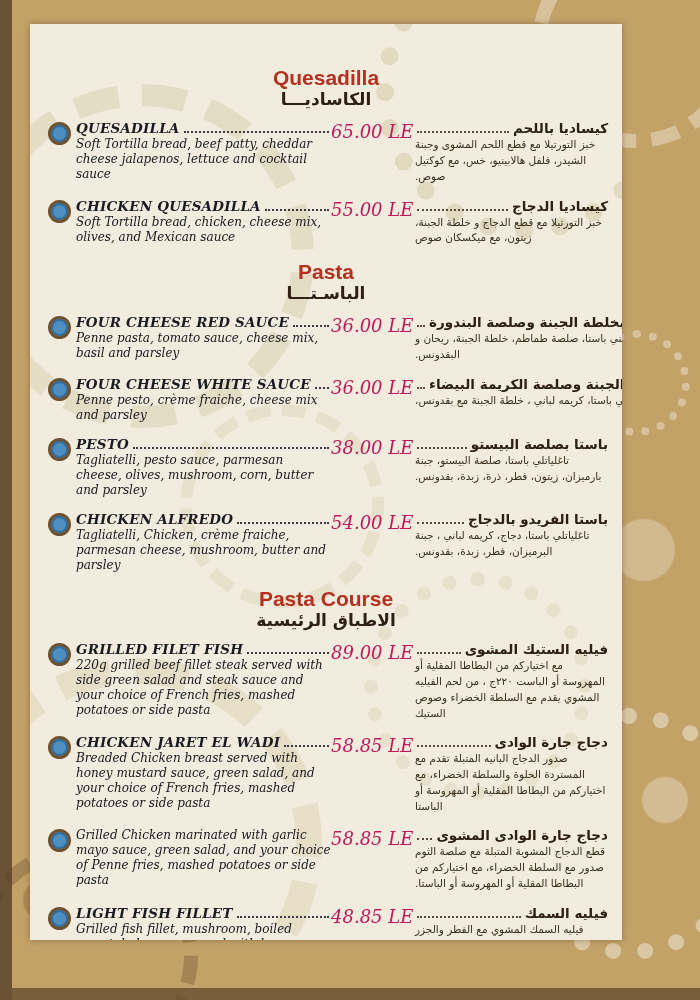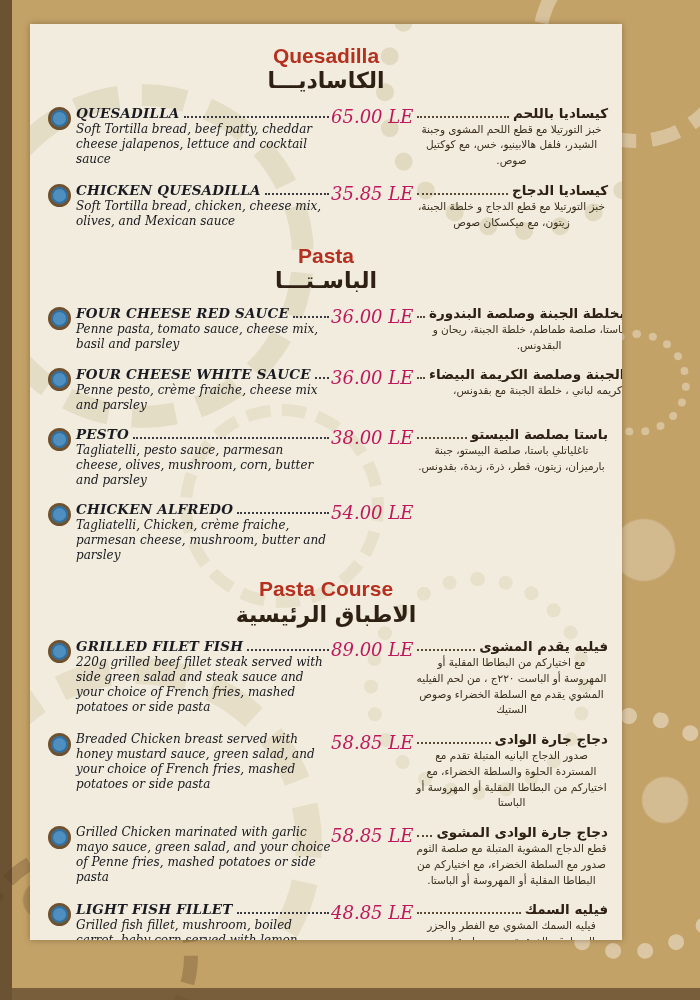--- a/index.html
+++ b/index.html
@@ -27,7 +27,7 @@
     position:absolute;left:30px;top:24px;right:78px;bottom:60px;
     background:#f1ecdd;
     box-shadow:0 0 6px rgba(80,60,30,.45);
-    padding:14px 12px 10px 12px;box-sizing:border-box;
+    padding:36px 12px 10px 12px;box-sizing:border-box;
     overflow:hidden;
   }
   .watermark{position:absolute;border-radius:50%;pointer-events:none;}

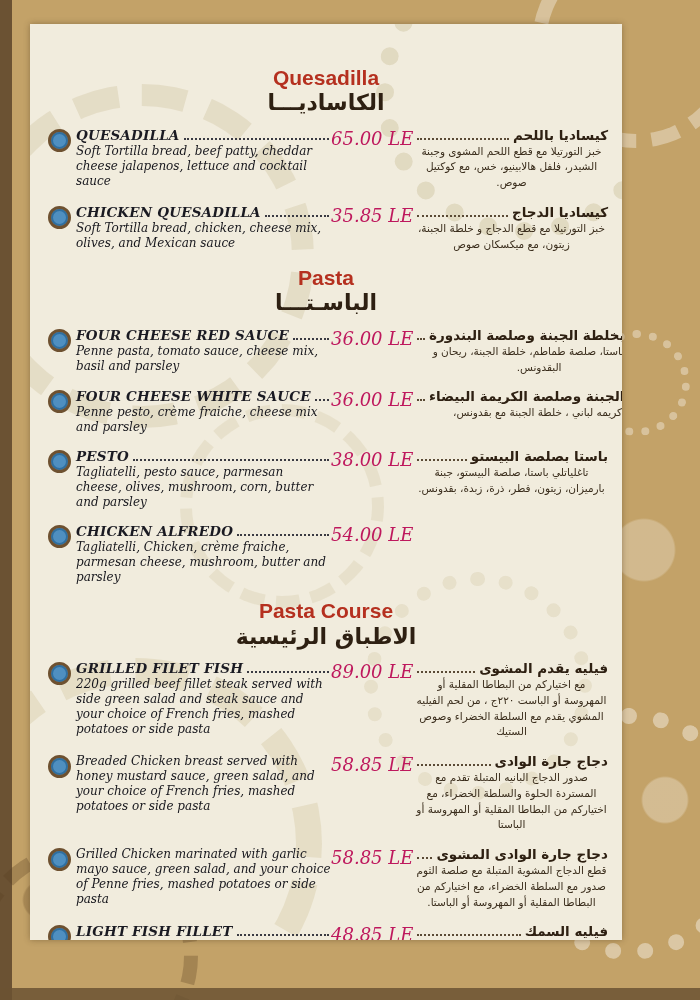--- a/index.html
+++ b/index.html
@@ -46,7 +46,7 @@
   }
   .sec-title-ar{
     font-family:"DejaVu Sans", sans-serif;font-weight:bold;
-    font-size:22px;color:#2e2012;line-height:1.25;direction:rtl;
+    font-size:17px;color:#2e2012;line-height:1.25;direction:rtl;
   }
 
   .item{display:flex;align-items:flex-start;margin:0 0 13px 0;}

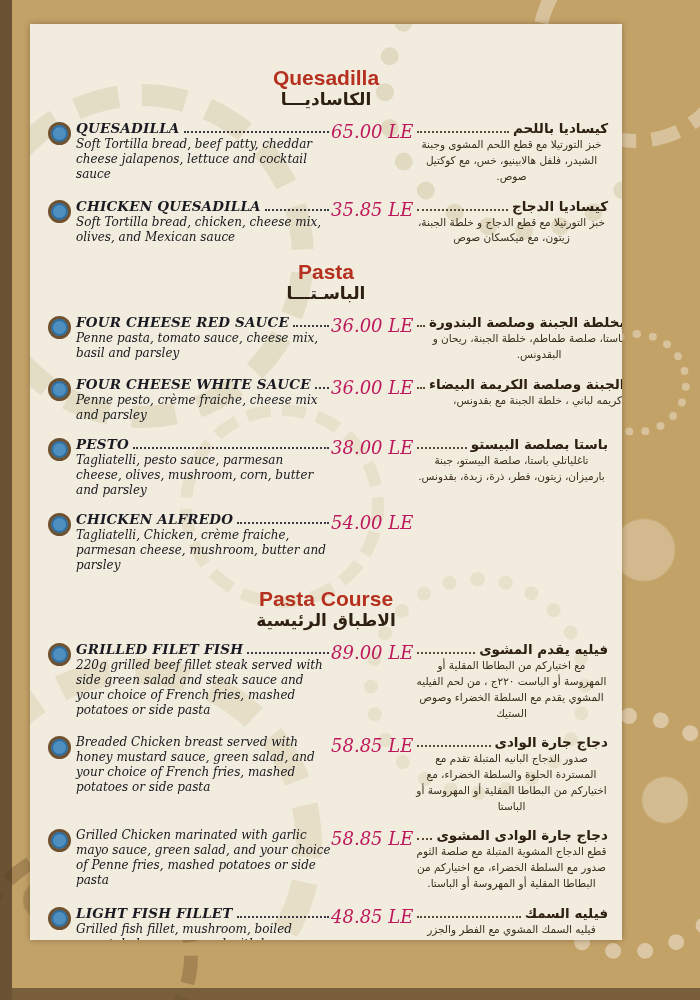--- a/index.html
+++ b/index.html
@@ -68,7 +68,7 @@
     width:84px;flex:0 0 84px;font-style:italic;font-weight:normal;
     font-size:18px;color:#be185d;padding-top:1px;white-space:nowrap;
   }
-  .arab{flex:1;direction:rtl;text-align:center;padding-right:2px;}
+  .arab{flex:1;direction:rtl;text-align:left;padding-right:2px;}
   .ar-name-row{display:flex;direction:rtl;align-items:baseline;}
   .name-ar{
     font-family:"DejaVu Sans", sans-serif;font-weight:bold;font-size:13.5px;

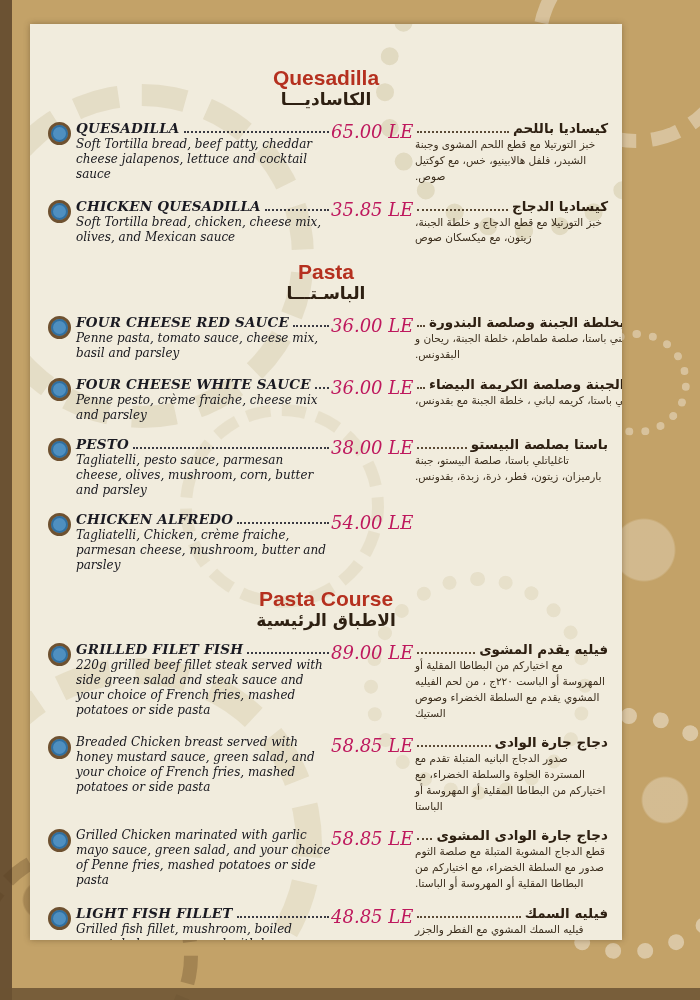--- a/index.html
+++ b/index.html
@@ -136,7 +136,7 @@
       </div>
       <div class="desc-en">Soft Tortilla bread, chicken, cheese mix, olives, and Mexican sauce</div>
     </div>
-    <div class="price">35.85  LE</div>
+    <div class="price">55.00  LE</div>
     <div class="arab">
       <div class="ar-name-row">
         <span class="name-ar">كيساديا الدجاج</span>

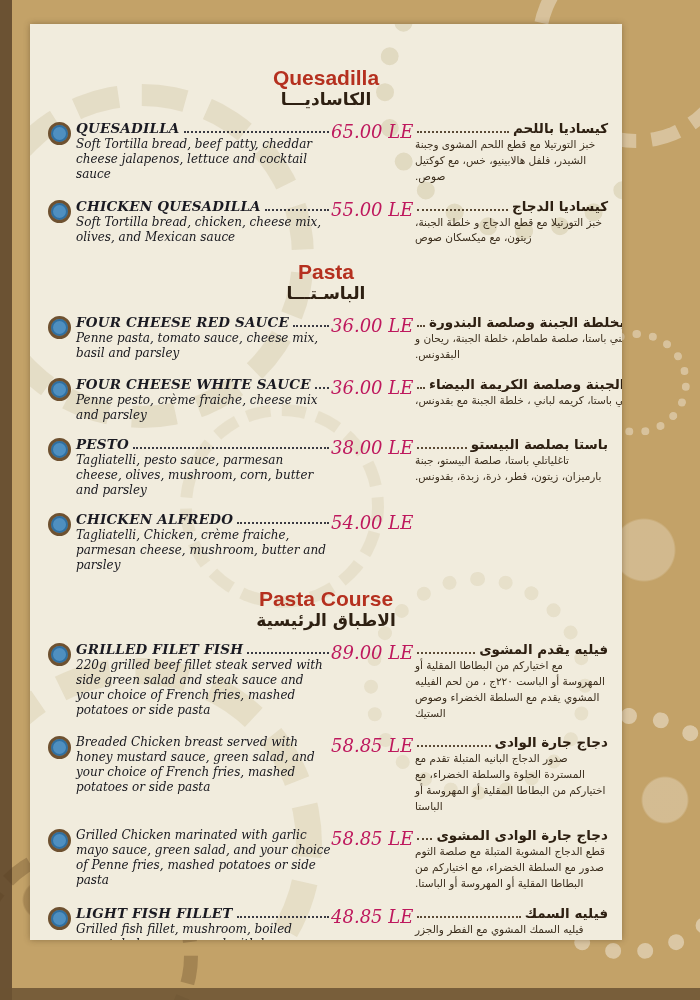--- a/index.html
+++ b/index.html
@@ -229,6 +229,13 @@
       <div class="desc-en">Tagliatelli, Chicken, crème fraiche, parmesan cheese, mushroom, butter and parsley</div>
     </div>
     <div class="price">54.00  LE</div>
+    <div class="arab">
+      <div class="ar-name-row">
+        <span class="name-ar">باستا الفريدو بالدجاج</span>
+        <span class="ar-leader"></span>
+      </div>
+      <div class="desc-ar">تاغلياتلي باستا، دجاج، كريمه لباني ، جبنة البرميزان، فطر، زبدة، بقدونس.</div>
+    </div>
   </div>
 </div>
   </div>

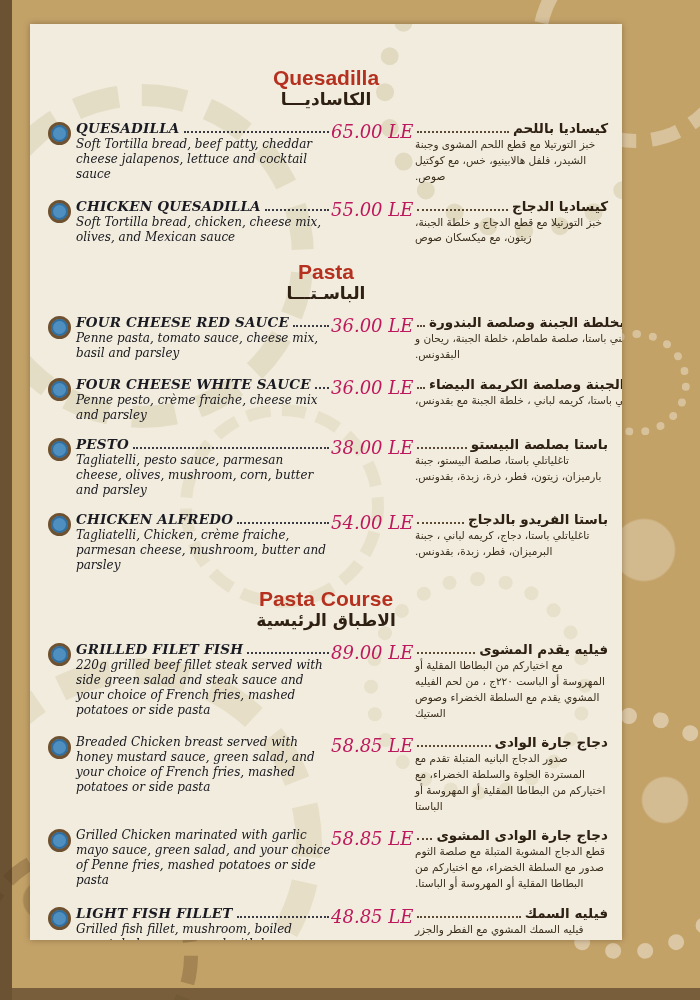--- a/index.html
+++ b/index.html
@@ -260,7 +260,7 @@
     <div class="price">89.00  LE</div>
     <div class="arab">
       <div class="ar-name-row">
-        <span class="name-ar">فيليه يقدم المشوى</span>
+        <span class="name-ar">فيليه الستيك المشوى</span>
         <span class="ar-leader"></span>
       </div>
       <div class="desc-ar">مع اختياركم من البطاطا المقلية أو المهروسة أو الباست ٢٢٠ج ، من لحم الفيليه المشوي يقدم مع السلطة الخضراء وصوص الستيك</div>

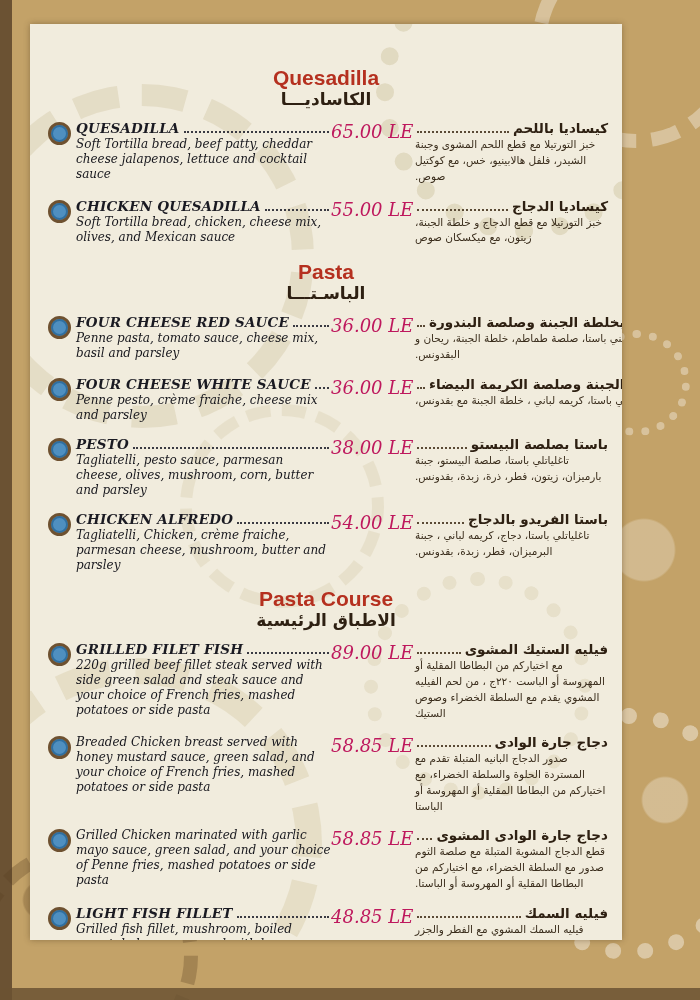--- a/index.html
+++ b/index.html
@@ -272,6 +272,10 @@
       <span class="medallion"></span>
     </div>
     <div class="eng">
+      <div class="name-row">
+        <span class="name-en">CHICKEN JARET EL WADI</span>
+        <span class="leader"></span>
+      </div>
       <div class="desc-en">Breaded Chicken breast served with honey mustard sauce, green salad, and your choice of French fries, mashed potatoes or side pasta</div>
     </div>
     <div class="price">58.85  LE</div>

